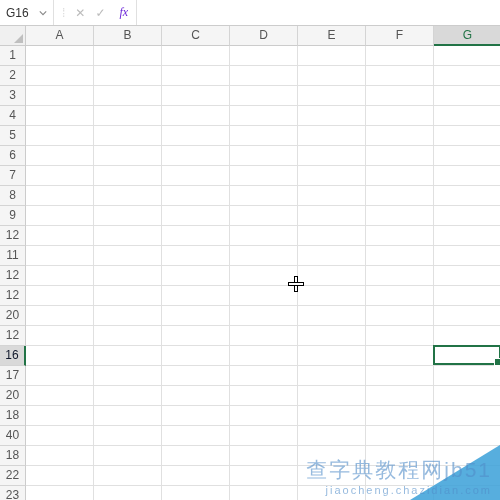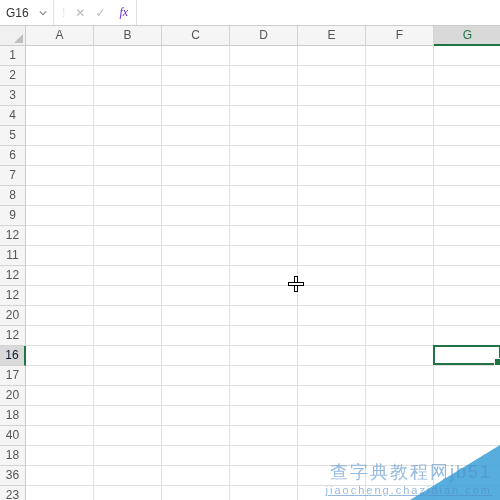--- a/index.html
+++ b/index.html
@@ -86,7 +86,7 @@
       <div class="row-h">18</div>
       <div class="row-h">40</div>
       <div class="row-h">18</div>
-      <div class="row-h">36</div>
+      <div class="row-h">22</div>
       <div class="row-h">23</div>
     </div>
   <div class="grid" id="grid">

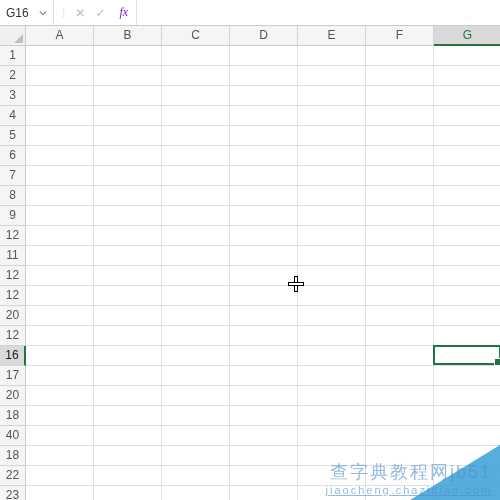--- a/index.html
+++ b/index.html
@@ -31,7 +31,7 @@
   .cursor-cross .hb { position:absolute; left:0; top:6px; width:16px; height:4px; background:#fff; border:1px solid #000;}
   .cursor-cross .vb { position:absolute; left:6px; top:0; width:4px; height:16px; background:#fff; border:1px solid #000;}
   .watermark { position: absolute; right: 0; bottom: 0; color: rgba(80,140,200,0.6); font-size: 16px; letter-spacing: 2px; pointer-events: none; text-align: right; padding: 4px 8px; }
-  .watermark .big { font-size: 18px; }
+  .watermark .big { font-size: 21px; }
   .corner-tri { position:absolute; right:0; bottom:0; width:0; height:0; border-left: 90px solid transparent; border-bottom: 55px solid #3aa0d8; opacity:.85; pointer-events:none;}
 </style>
 </head>

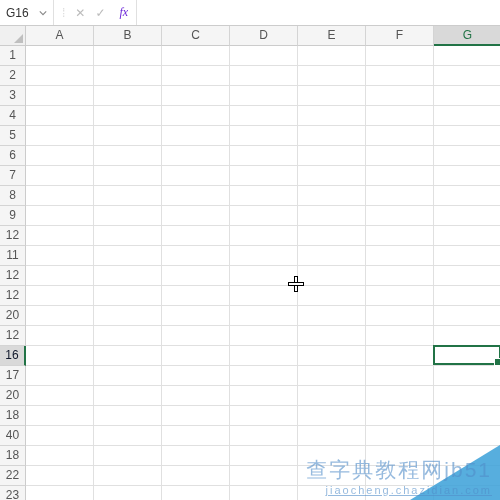--- a/index.html
+++ b/index.html
@@ -306,7 +306,7 @@
   <div class="corner-tri"></div>
   <div class="watermark">
     <div class="big">查字典教程网jb51</div>
-    <div style="font-size:11px;text-decoration:underline;">jiaocheng.chazidian.com</div>
+    <div style="font-size:11px;">jiaocheng.chazidian.com</div>
   </div>
 </div>
 

